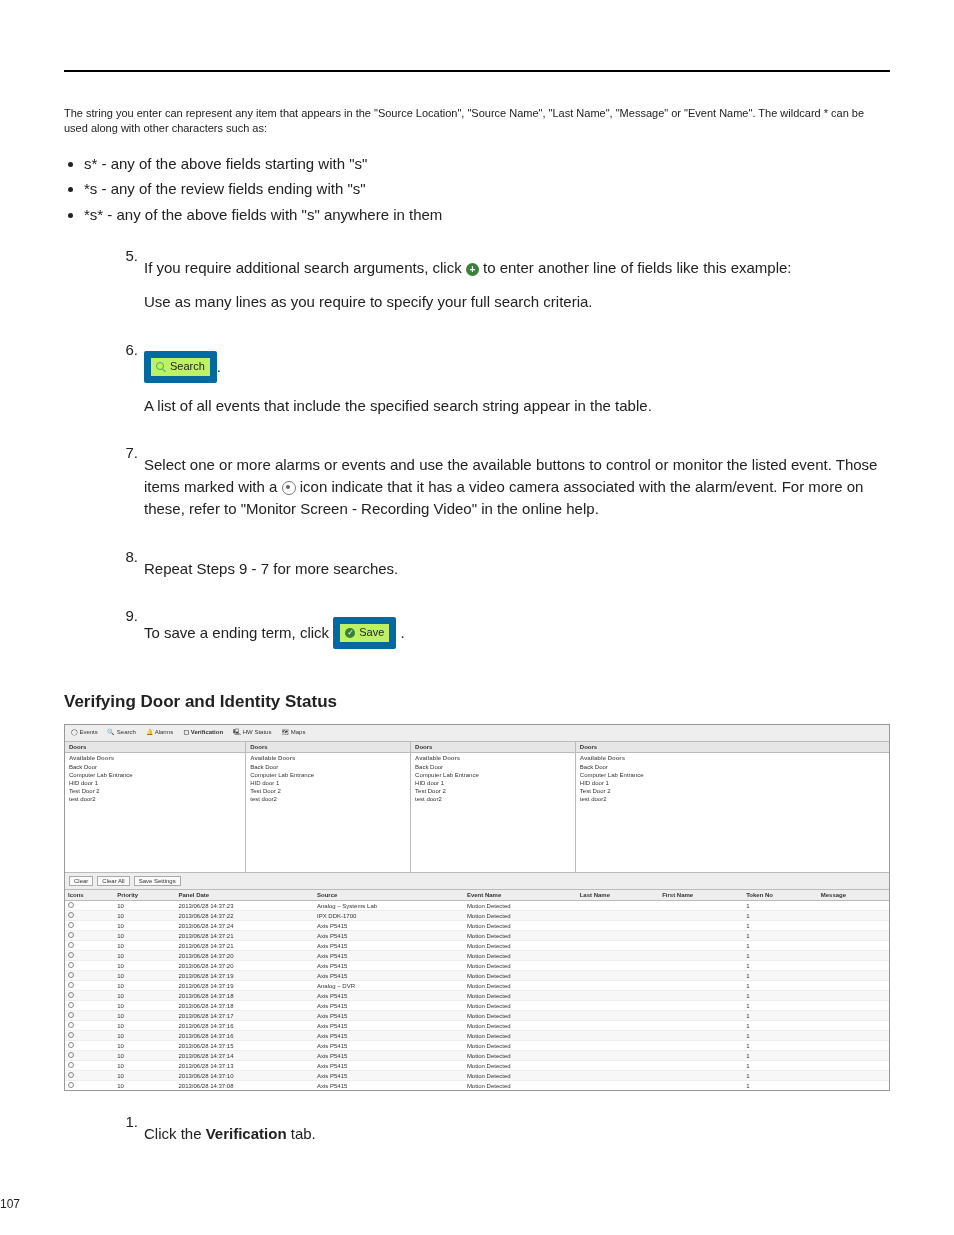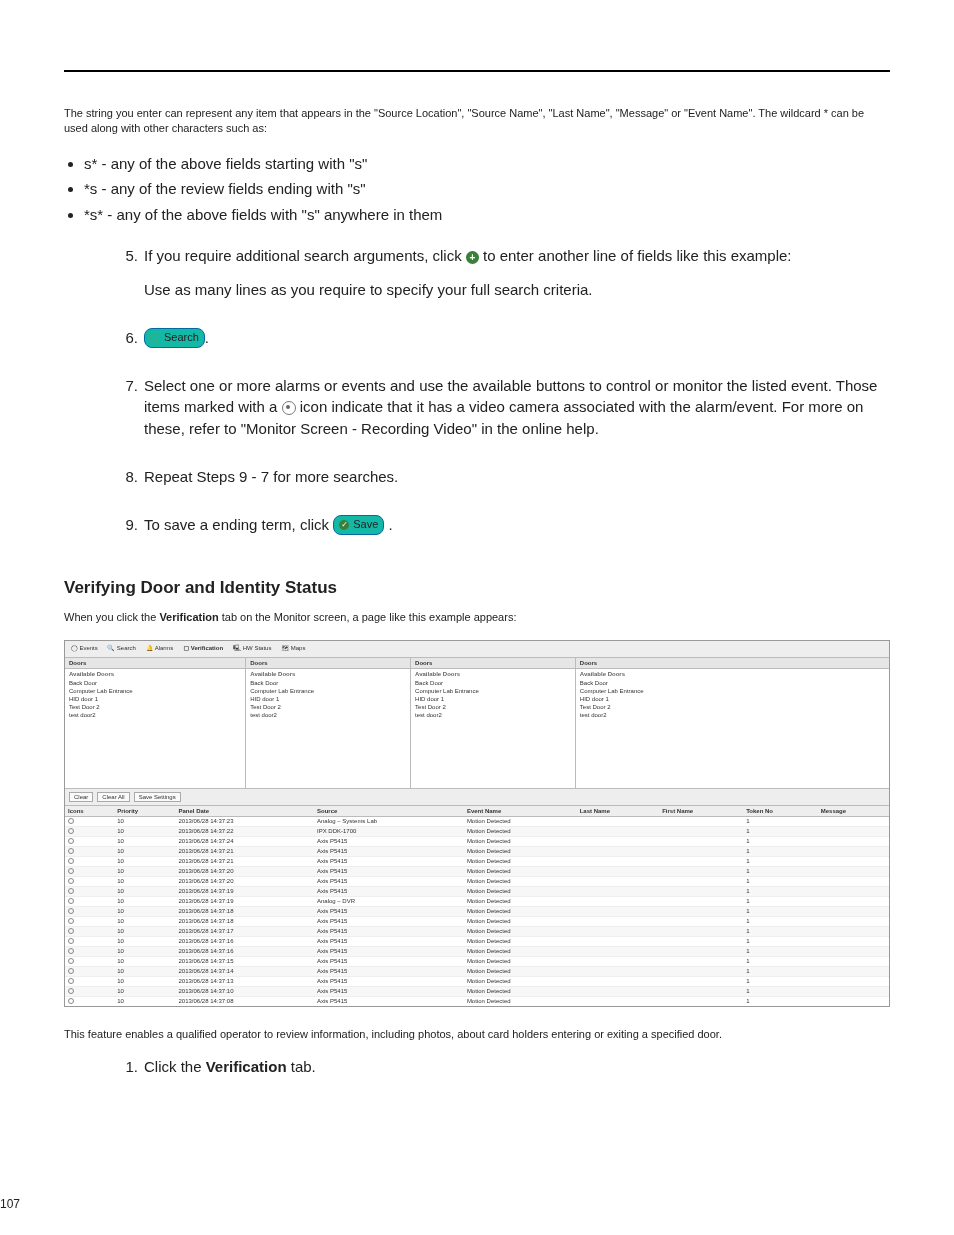--- a/index.html
+++ b/index.html
@@ -66,7 +66,7 @@
     flex: 1;
   }
   ol.steps > li > .step-body p {
-    margin: 0 0 12px 0;
+    margin: 12px 0 12px 0;
   }
   h2.section {
     font-size: 17px;

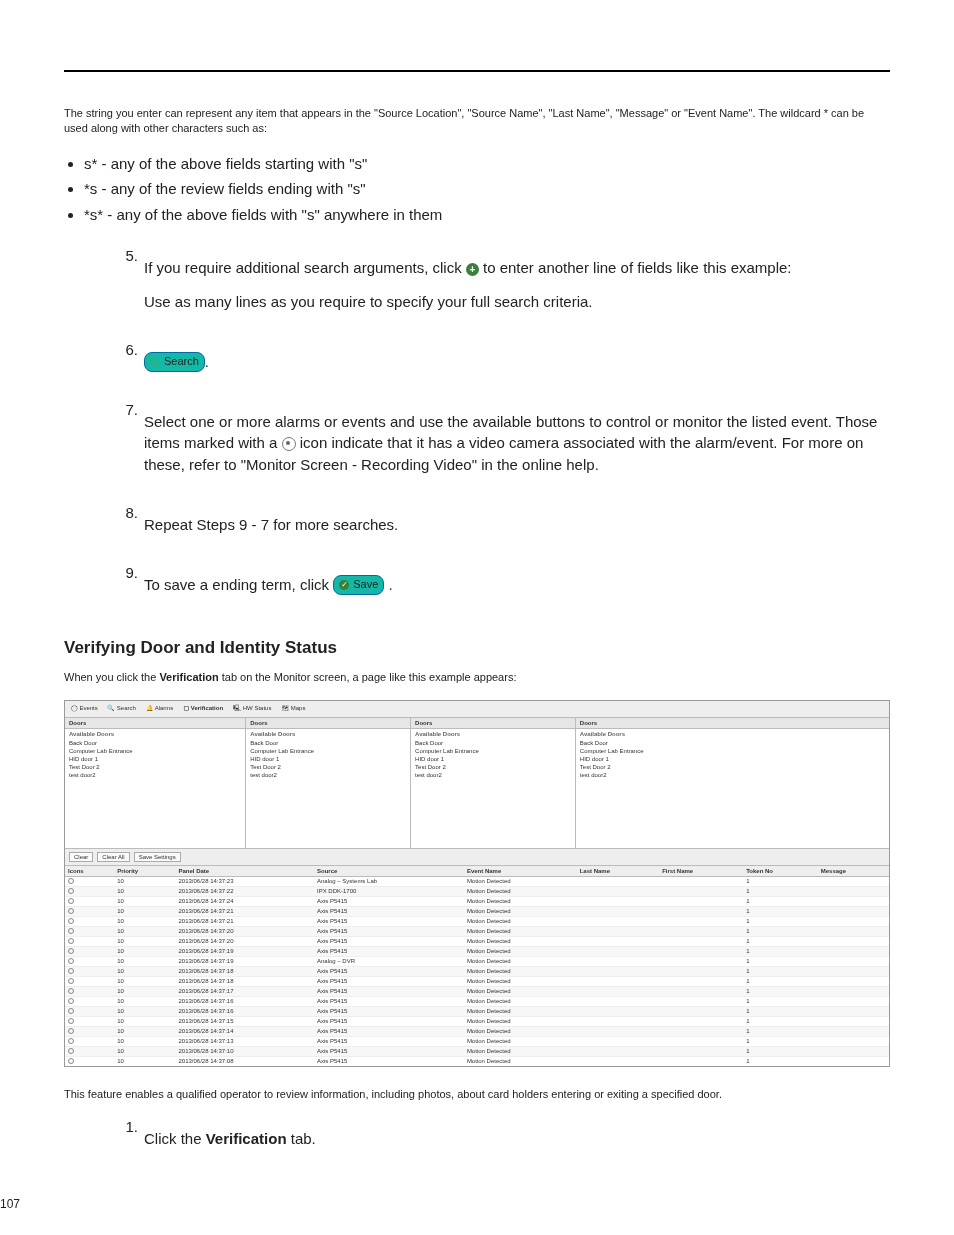--- a/index.html
+++ b/index.html
@@ -110,9 +110,9 @@
     gap: 4px;
     font-size: 11px;
     padding: 1px 5px;
-    border: 1px solid #0369a1;
-    border-radius: 8px;
-    background: #14b8a6;
+    border: 7px solid #0369a1;
+    border-radius: 2px;
+    background: #bef264;
   }
   .magnify-icon {
     width: 10px; height: 10px;

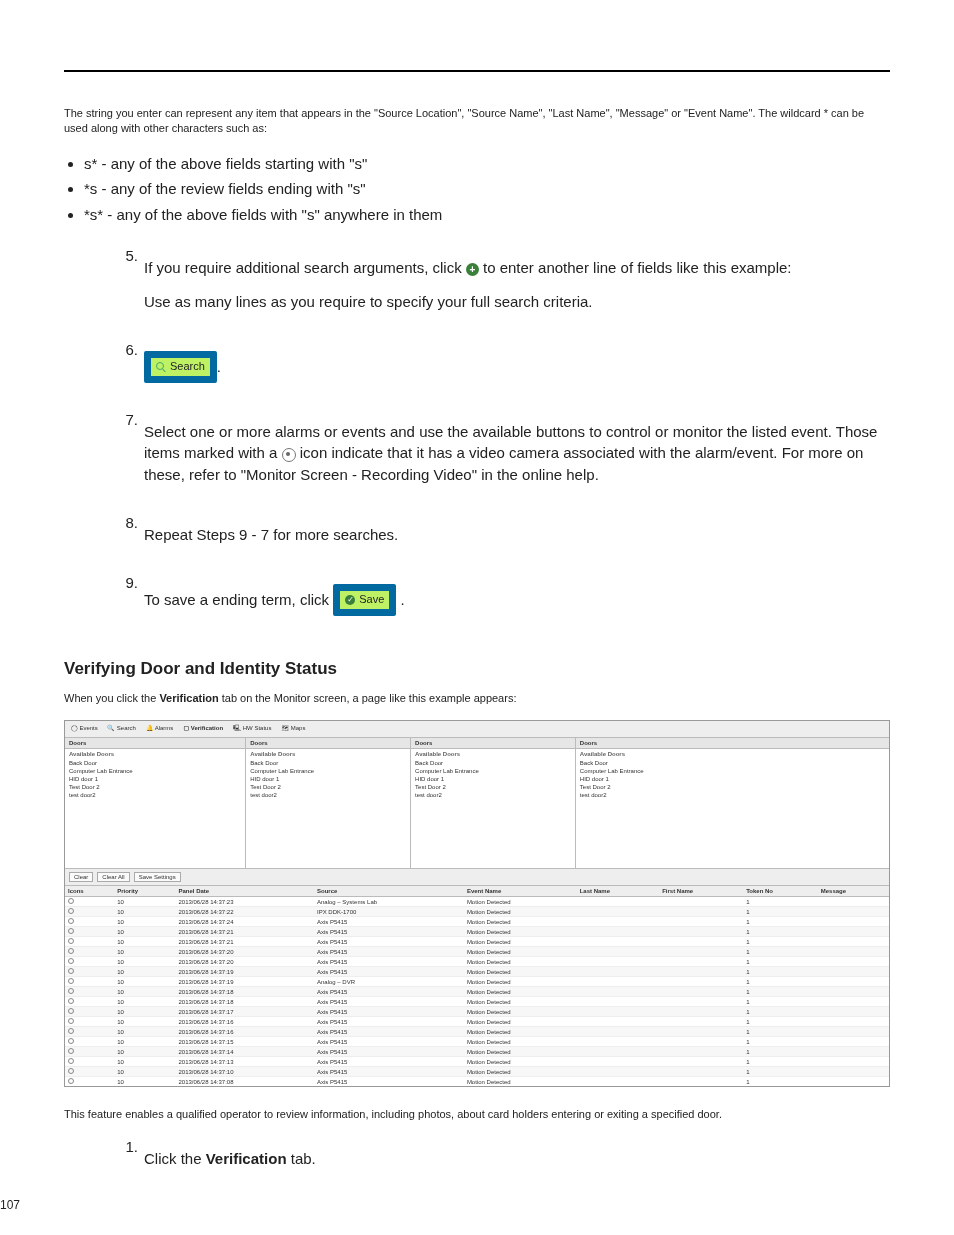--- a/index.html
+++ b/index.html
@@ -278,6 +278,7 @@
             <span>Search</span>
           </span><span>.</span>
         </p>
+        <p>A list of all events that include the specified search string appear in the table.</p>
       </div>
     </li>
 

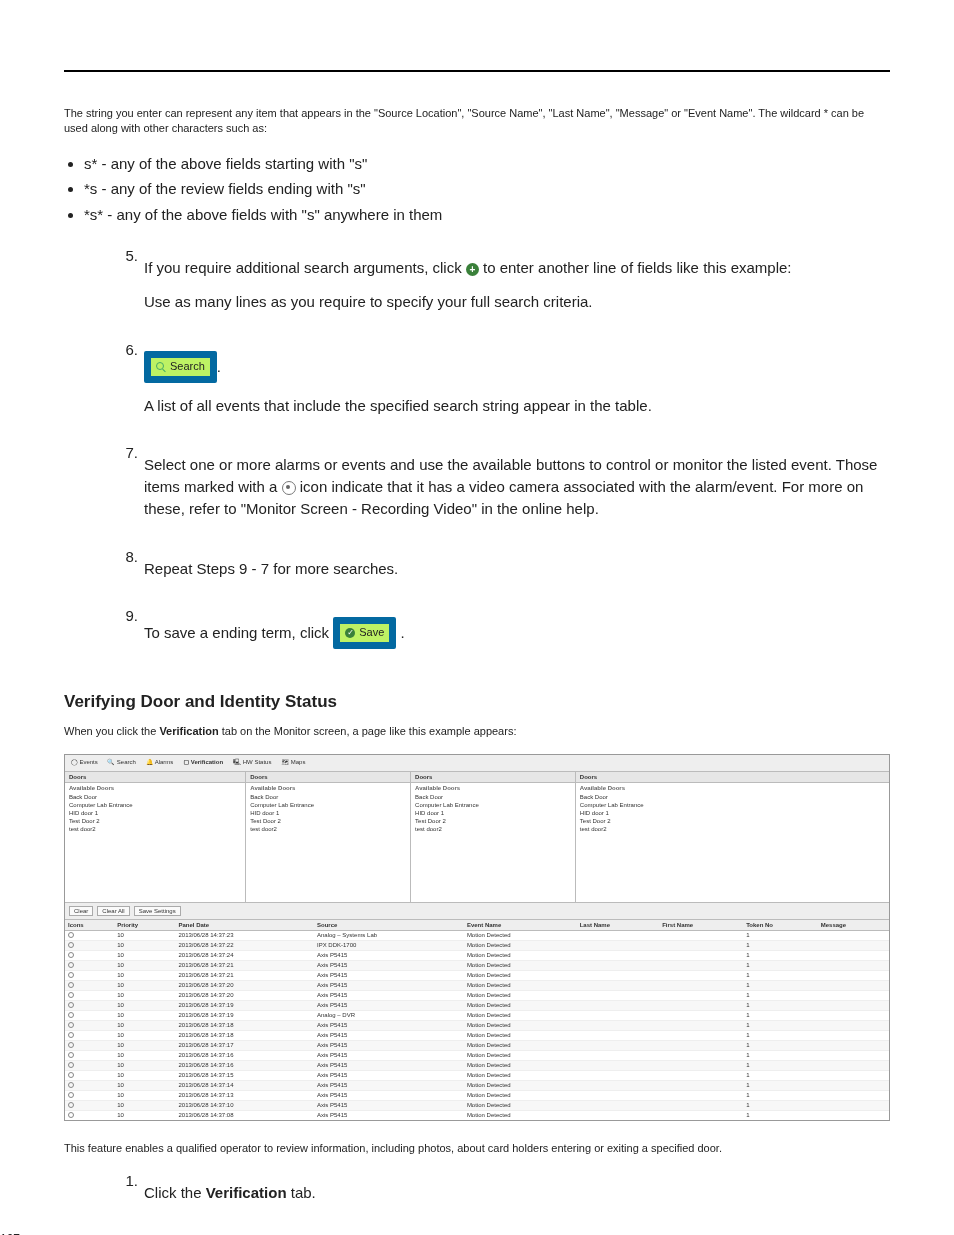--- a/index.html
+++ b/index.html
@@ -316,9 +316,6 @@
 
   <h2 class="section">Verifying Door and Identity Status</h2>
 
-  <p class="body">
-    <span>When you click the </span><span class="bold">Verification</span><span> tab on the Monitor screen, a page like this example appears:</span>
-  </p>
 
   <div class="mock">
     <div class="mock-tabs" id="mock-tabs">

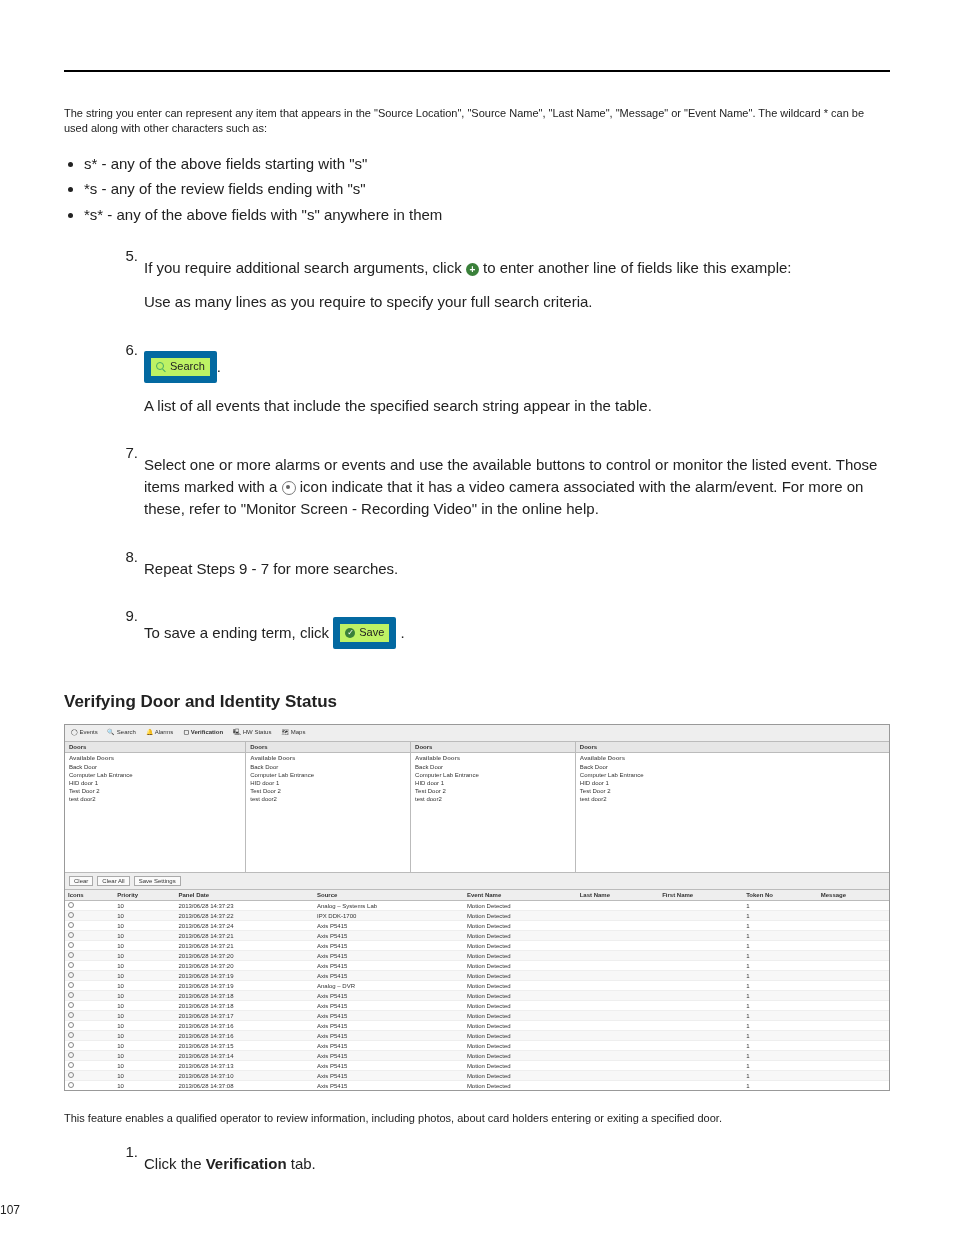--- a/index.html
+++ b/index.html
@@ -607,7 +607,6 @@
     </div>
   </div>
 
-  <p class="body">This feature enables a qualified operator to review information, including photos, about card holders entering or exiting a specified door.</p>
 
   <ol class="steps">
     <li>

